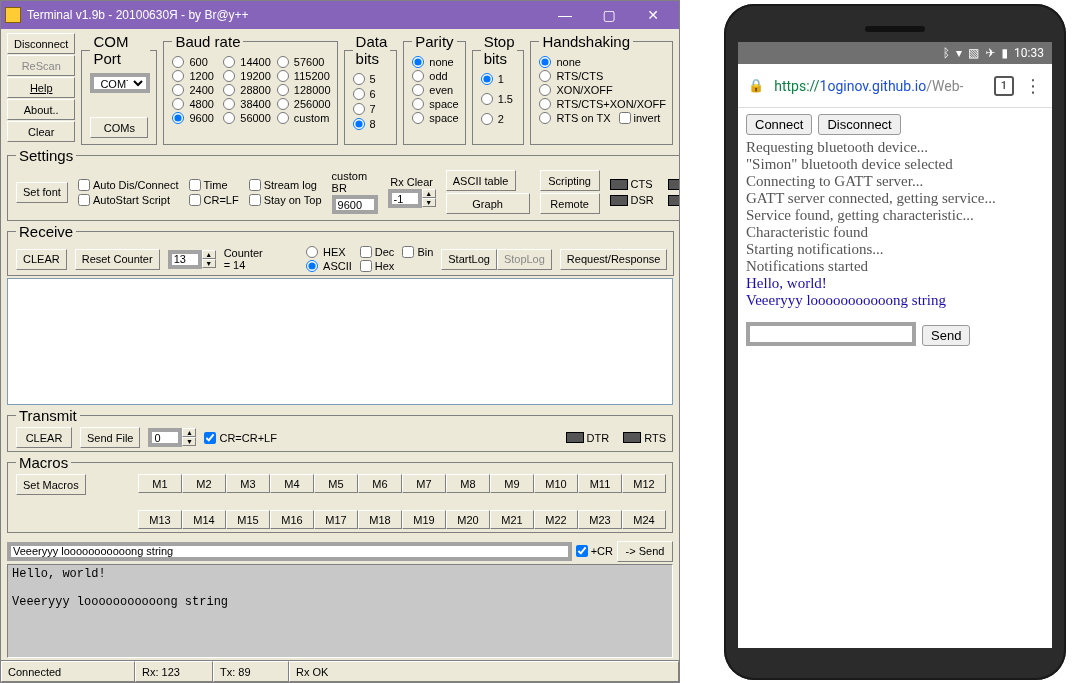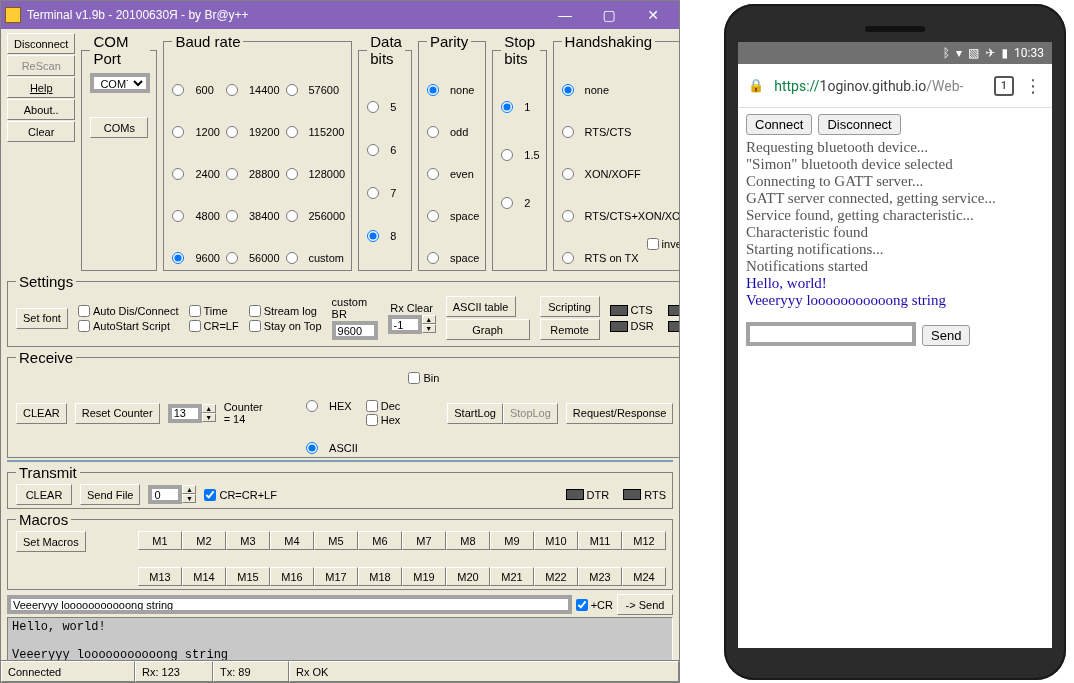--- a/index.html
+++ b/index.html
@@ -21,7 +21,7 @@
 select{height:20px;}
 .cb{display:inline-flex;align-items:center;gap:3px;font-size:11px;white-space:nowrap;}
 .cb input{margin:0;width:12px;height:12px;}
-.rb{display:inline-flex;align-items:flex-start;gap:11px;font-size:11px;white-space:nowrap;margin-top:28px;}
+.rb{display:inline-flex;align-items:flex-start;gap:5px;font-size:11px;white-space:nowrap;}
 .rb input{margin:0;width:12px;height:12px;}
 .grid{display:grid;}
 .led{display:inline-flex;align-items:center;gap:3px;font-size:11px;}

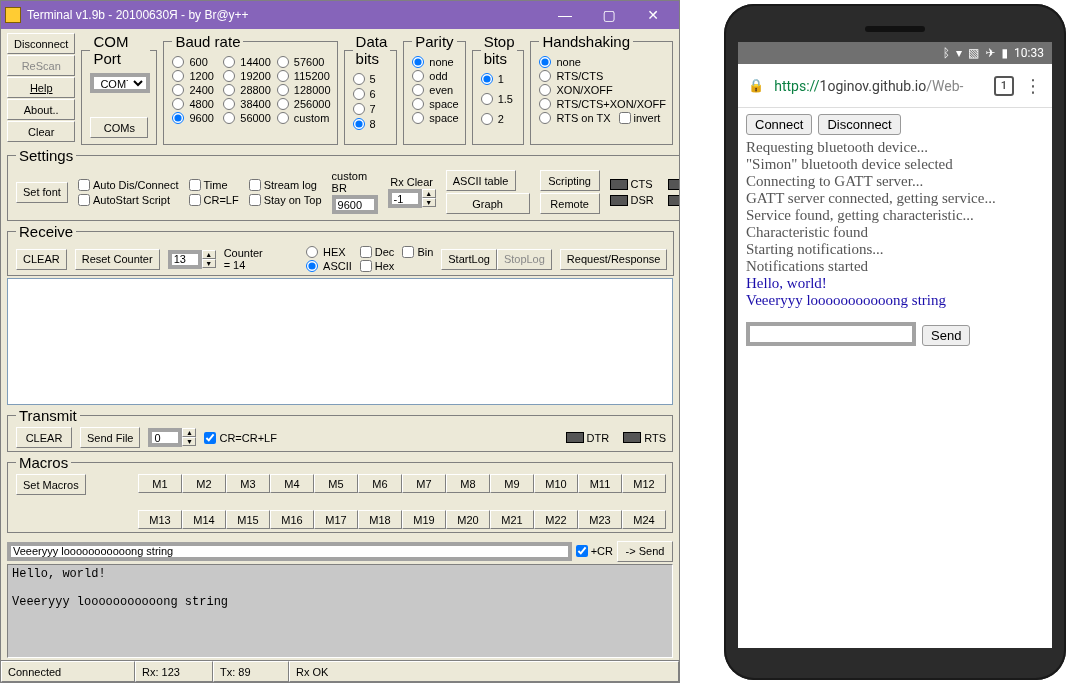--- a/index.html
+++ b/index.html
@@ -46,7 +46,7 @@
 .chromebar{height:44px;display:flex;align-items:center;gap:10px;padding:0 10px;border-bottom:1px solid #ddd;font-size:14px;}
 .lock{color:#0b8043;font-size:13px;}
 .url{flex:1;white-space:nowrap;overflow:hidden;text-overflow:clip;color:#333;}
-.url .dom{color:#404040;}
+.url .dom{color:#1d4ed8;}
 .url .sch{color:#0b8043;}
 .tabct{width:20px;height:20px;border:2px solid #555;border-radius:3px;display:flex;align-items:center;justify-content:center;font-size:11px;color:#555;font-weight:600;}
 .kebab{font-size:18px;color:#555;line-height:14px;}

